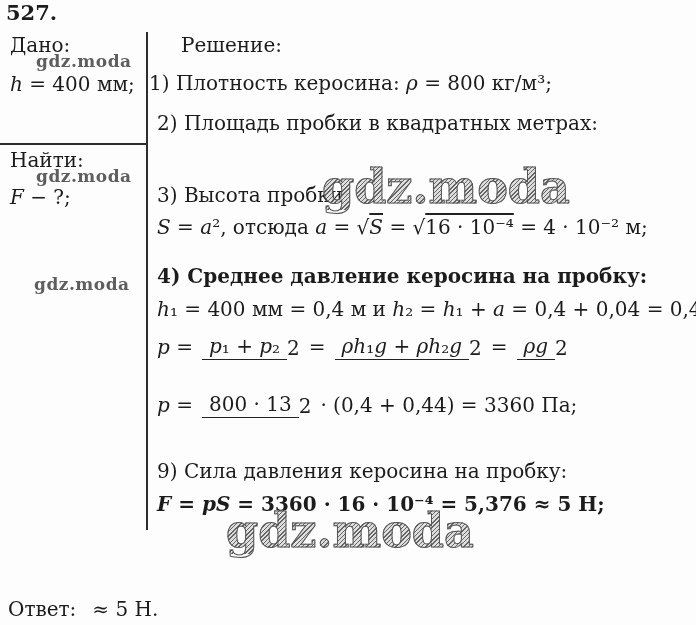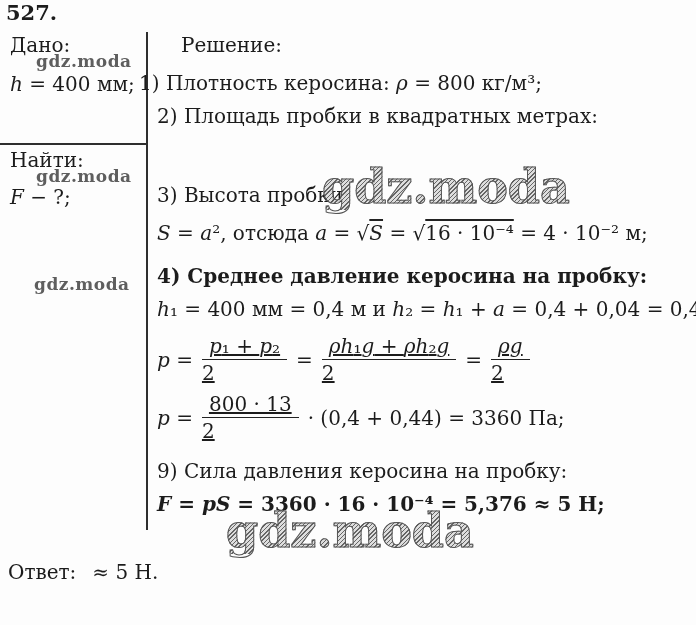--- a/index.html
+++ b/index.html
@@ -48,7 +48,7 @@
 
   
   .pos-sol-label{left:157px;top:33px;margin-left:24px;}
-  .pos-s1{left:139px;top:71px;}
+  .pos-s1{left:149px;top:71px;}
   .pos-s2{left:157px;top:104px;}
   .pos-s3{left:157px;top:143px;}
   .pos-s4{left:157px;top:183px;}

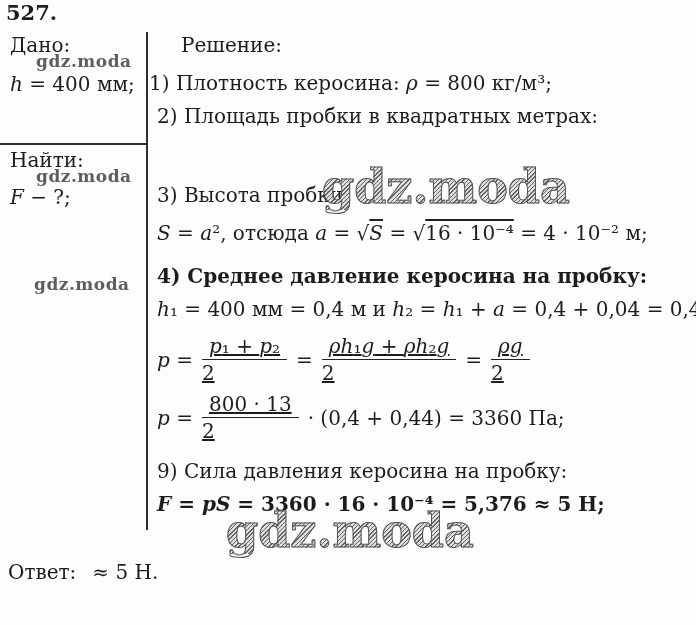--- a/index.html
+++ b/index.html
@@ -49,7 +49,7 @@
   
   .pos-sol-label{left:157px;top:33px;margin-left:24px;}
   .pos-s1{left:149px;top:71px;}
-  .pos-s2{left:157px;top:104px;}
+  .pos-s2{left:157px;top:111px;}
   .pos-s3{left:157px;top:143px;}
   .pos-s4{left:157px;top:183px;}
   .pos-wmbig1{left:322px;top:164px;}

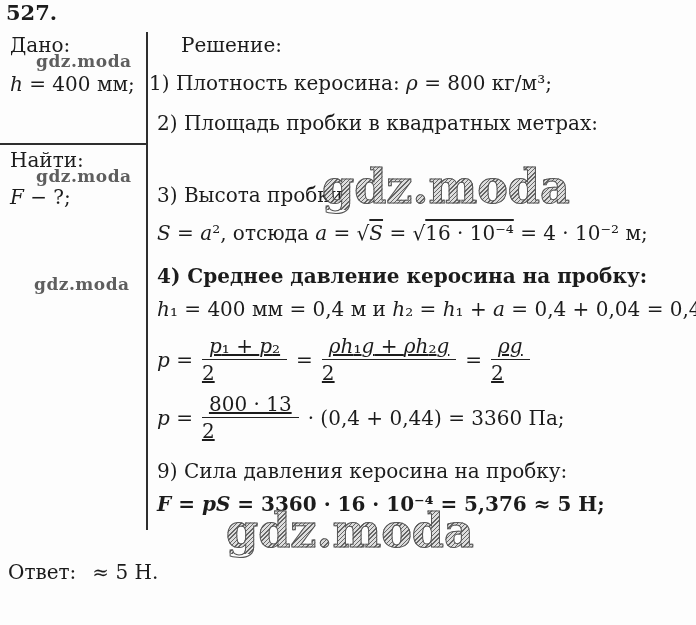--- a/index.html
+++ b/index.html
@@ -53,7 +53,7 @@
   .pos-s3{left:157px;top:143px;}
   .pos-s4{left:157px;top:183px;}
   .pos-wmbig1{left:322px;top:164px;}
-  .pos-s5{left:157px;top:221px;text-align:center;}
+  .pos-s5{left:157px;top:215px;text-align:center;}
   .pos-s6{left:157px;top:264px;font-weight:bold;}
   .pos-s7{left:157px;top:297px;}
   .pos-f1{left:157px;top:334px;}

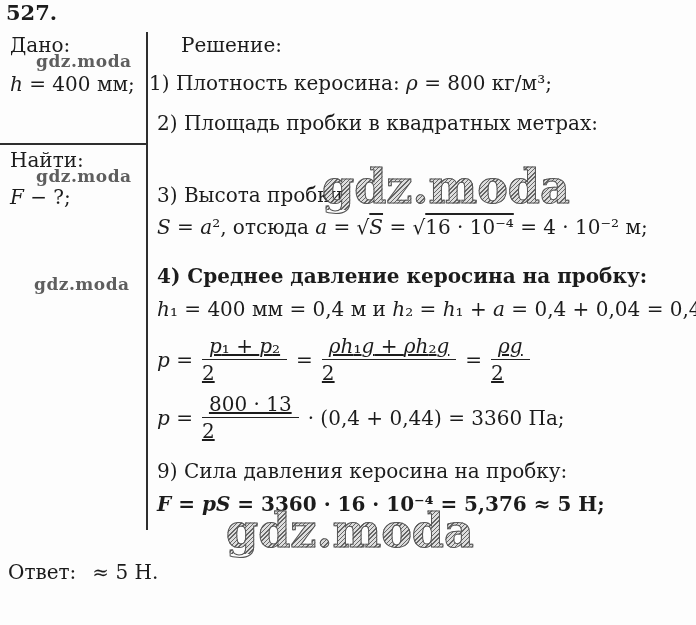--- a/index.html
+++ b/index.html
@@ -17,7 +17,7 @@
 
   
   .eq-row{position:absolute;display:flex;align-items:center;column-gap:9px;white-space:nowrap;}
-  .frac{display:inline-flex;flex-direction:column;align-items:flex-start;line-height:1.2;text-decoration:underline;}
+  .frac{display:inline-flex;flex-direction:row;align-items:flex-end;line-height:1.2;}
   .frac .num{padding:0 7px 1px;border-bottom:1.8px solid #222;}
   .frac .den{padding-top:1px;}
 

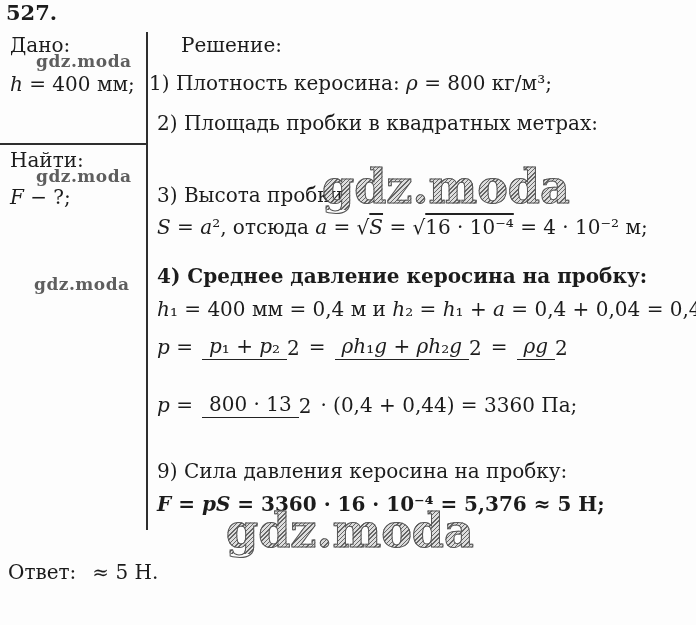--- a/index.html
+++ b/index.html
@@ -62,7 +62,7 @@
   .pos-s11{left:157px;top:492px;font-weight:bold;}
   .pos-wmbig2{left:226px;top:508px;}
 
-  .pos-answer{left:8px;top:560px;}
+  .pos-answer{left:8px;top:597px;}
   .ans-val{margin-left:16px;}
 </style>
 </head>

